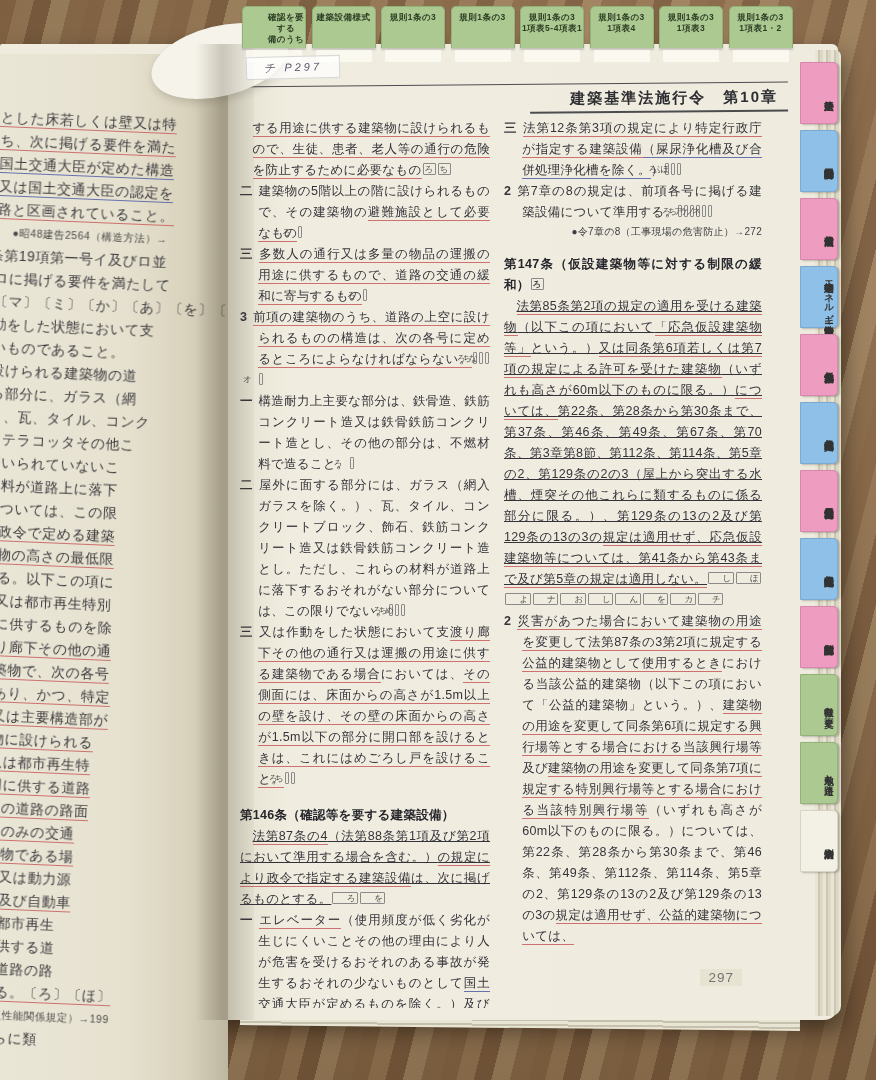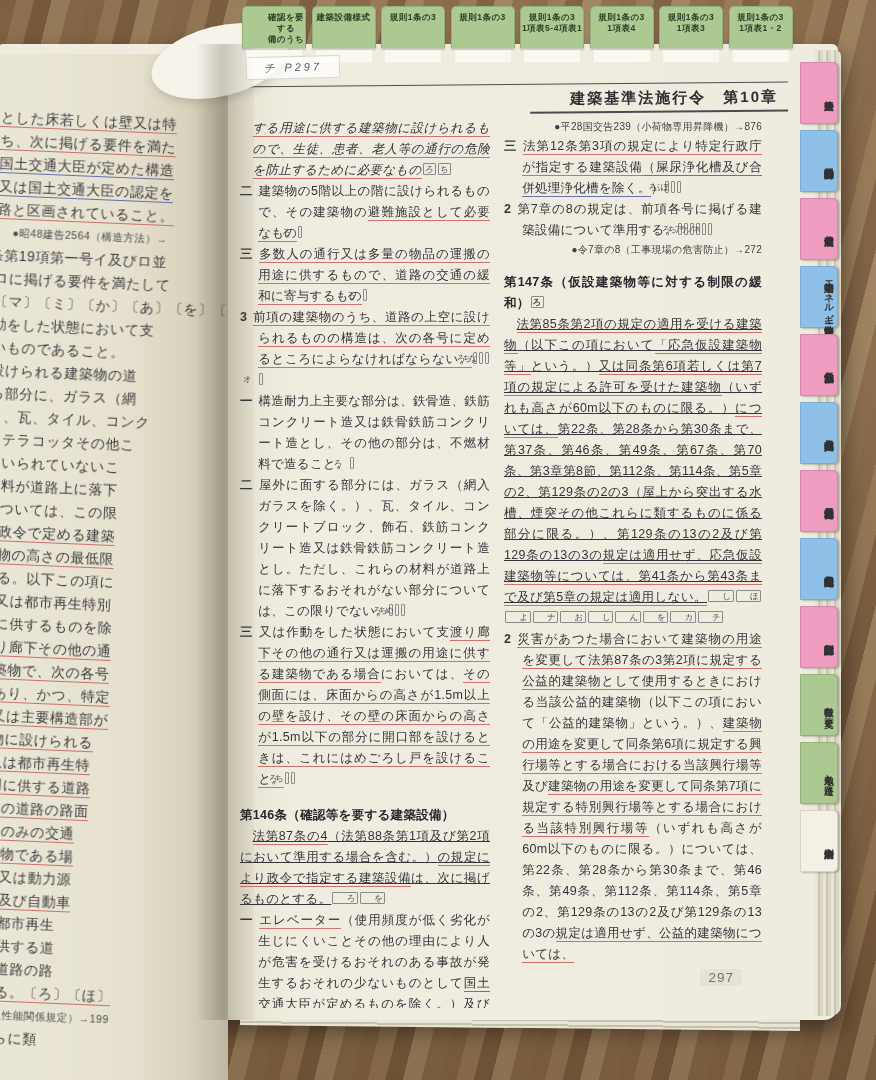--- a/index.html
+++ b/index.html
@@ -79,7 +79,7 @@
   .col1{left:12px;width:250px;}
   .col2{left:276px;width:258px;}
   .blk{margin:0;}
-  .cont,.cont2{padding-left:1em;font-style:italic;}
+  .cont,.cont2{padding-left:1em;}
   .item{padding-left:1.45em;text-indent:-1.45em;}
   .para{text-indent:1em;text-decoration:underline;}
   .art{font-weight:bold;margin-top:15px;color:#26262c;}

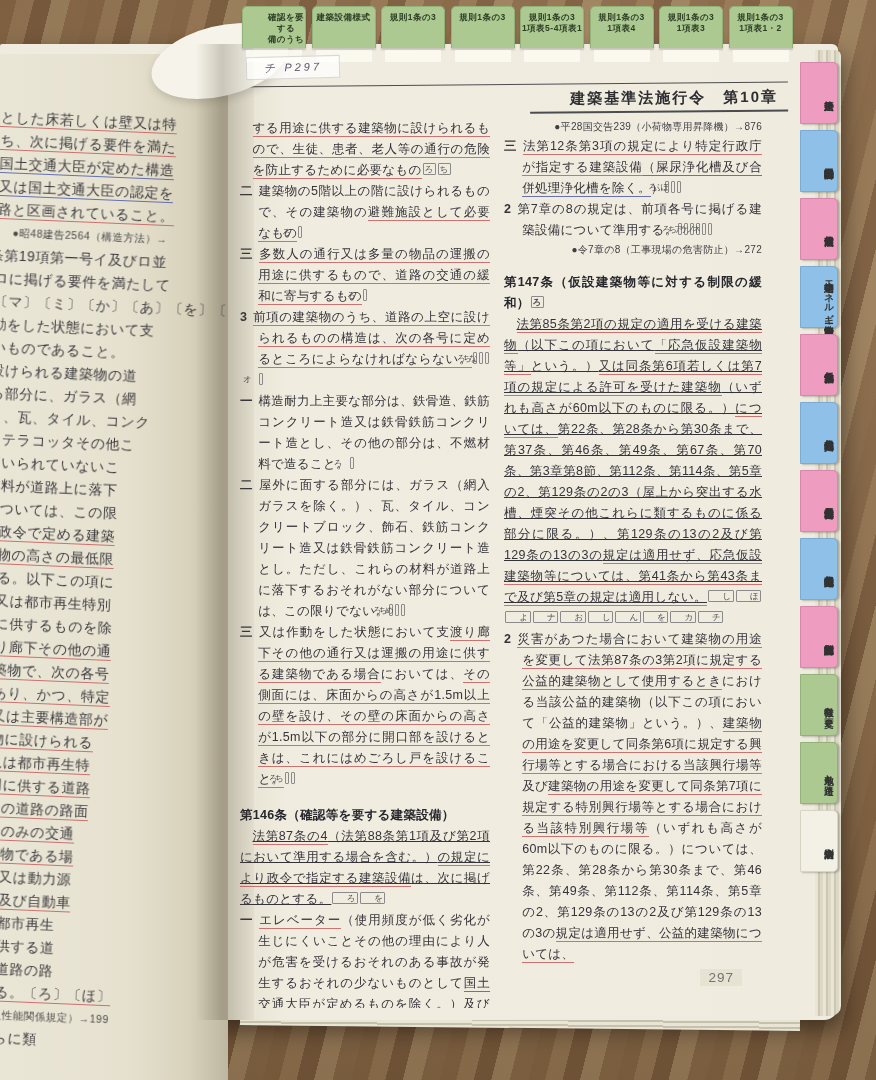--- a/index.html
+++ b/index.html
@@ -206,7 +206,6 @@
           <div class="blk item"><span class="inum">一</span><span class="ur">エレベーター</span><span>（使用頻度が低く劣化が生じにくいことその他の理由により人が危害を受けるおそれのある事故が発生するおそれの少ないものとして</span><span class="ub">国土交通大臣が定めるものを除く。</span><span>）</span><span class="ur">及びエスカレーター</span></div>
         </div>
       <div class="col col2">
-          <div class="blk note"><span>●平28国交告239（小荷物専用昇降機）→876</span></div>
           <div class="blk item"><span class="inum">三</span><span class="ur">法第12条第3項の規定により特定行政庁が指定する建築設備</span><span class="ub">（屎尿浄化槽及び合併処理浄化槽を除く。</span><span>）</span><span class="mk">ろ</span><span class="mk">ふ</span><span class="mk">ほ</span></div>
           <div class="blk item"><span class="inum">2</span><span>第7章の8の規定は、前項各号に掲げる建築設備について準用する。</span><span class="mk">ろ</span><span class="mk">ち</span><span class="mk">ア</span><span class="mk">ケ</span><span class="mk">ノ</span><span class="mk">ネ</span></div>
           <div class="blk note"><span>●令7章の8（工事現場の危害防止）→272</span></div>

